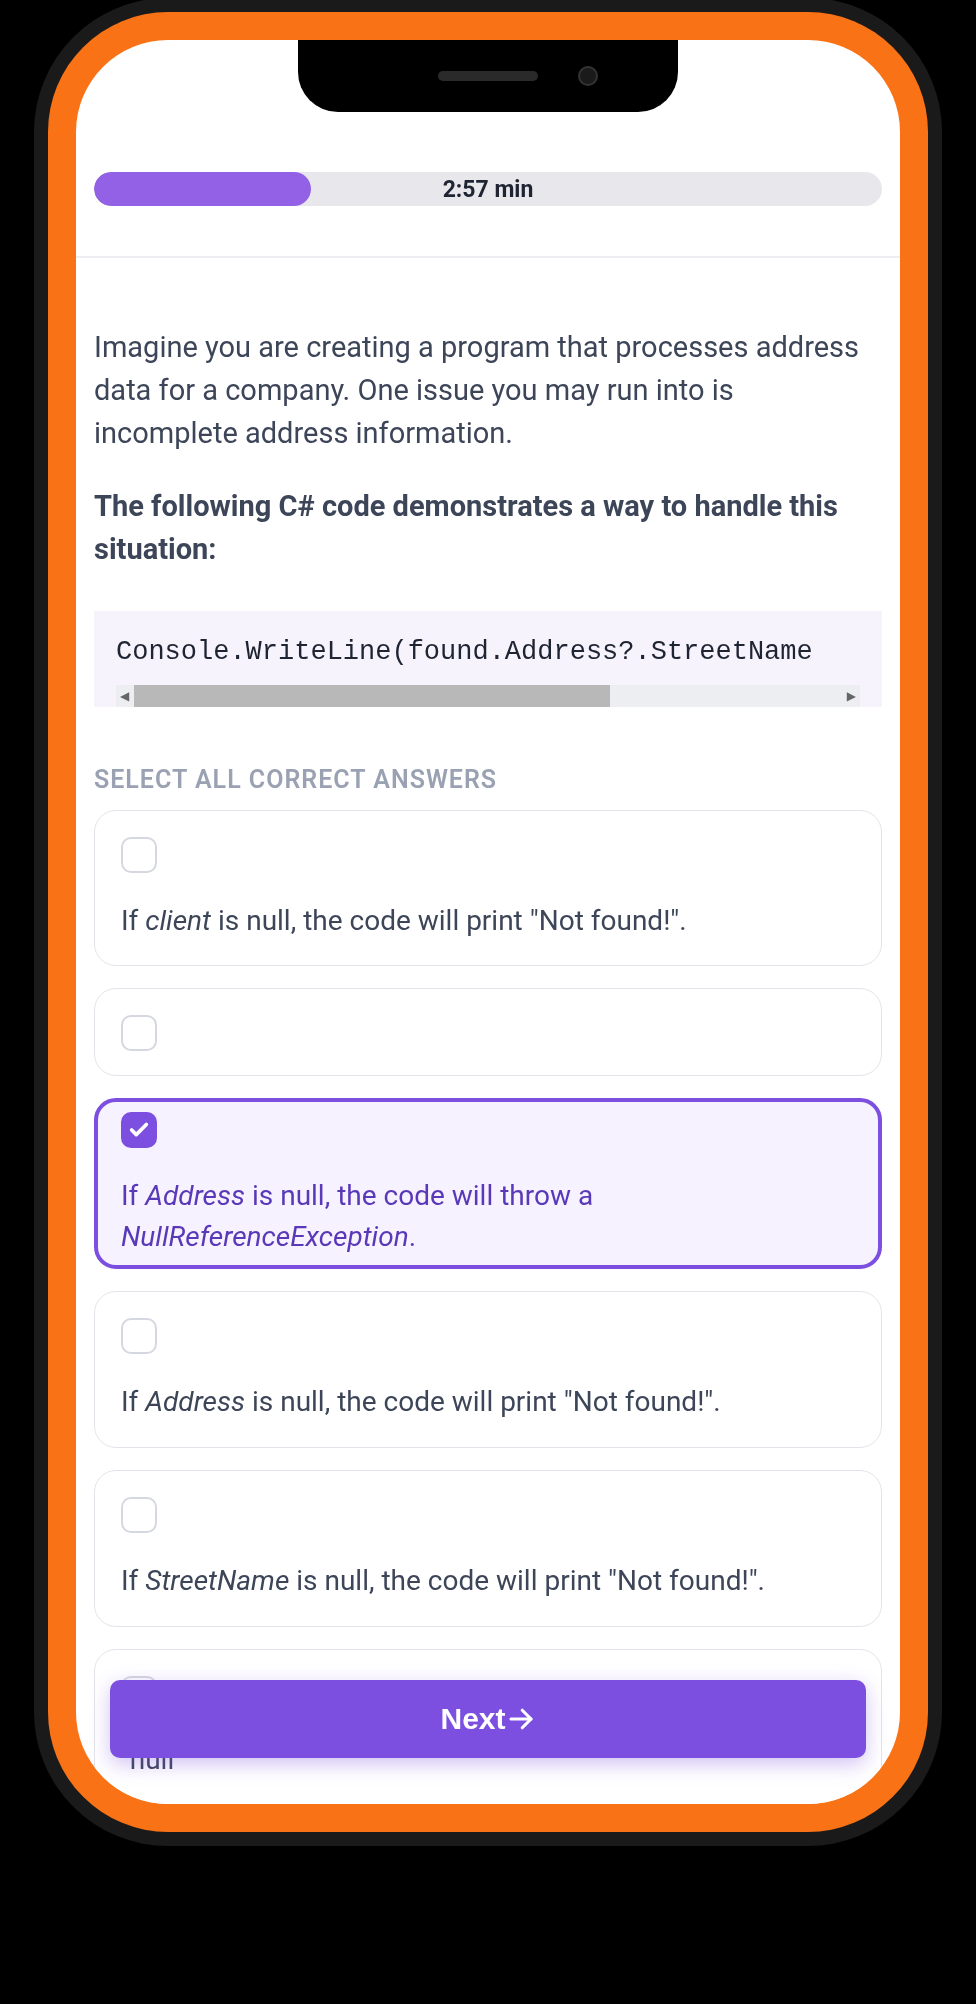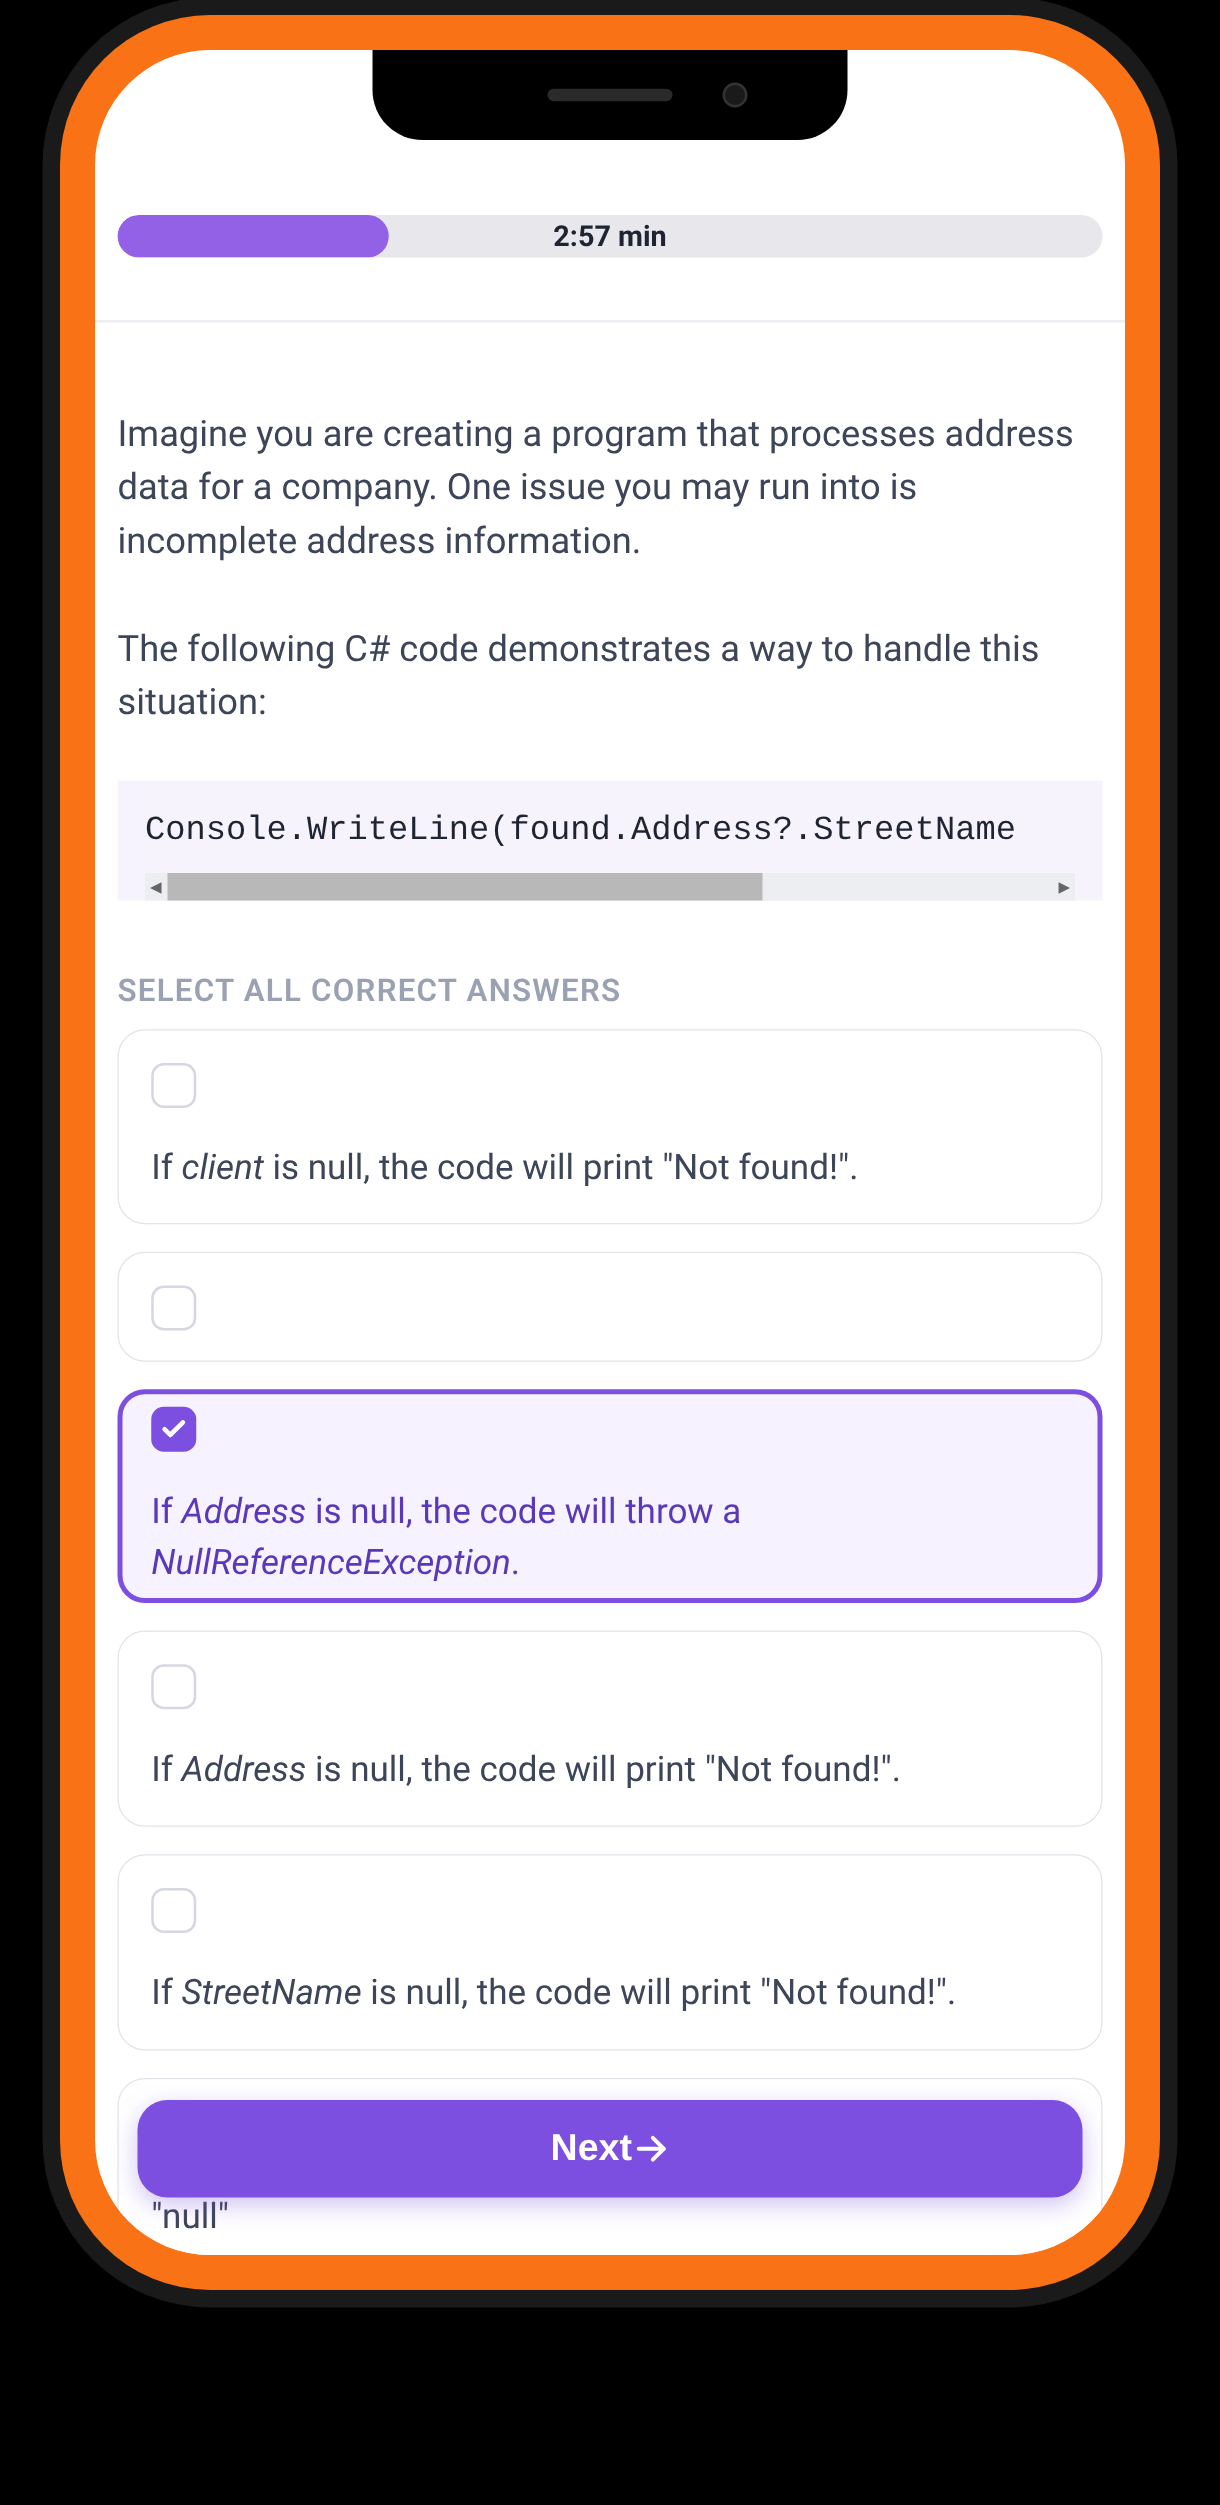--- a/index.html
+++ b/index.html
@@ -115,7 +115,8 @@
       margin-top: 68px;
     }
     .question-text p + p {
-      margin-top: 43px;
+      margin-top: 30px;
+      font-weight: bold;
     }
     .code-box {
       margin-top: 40px;

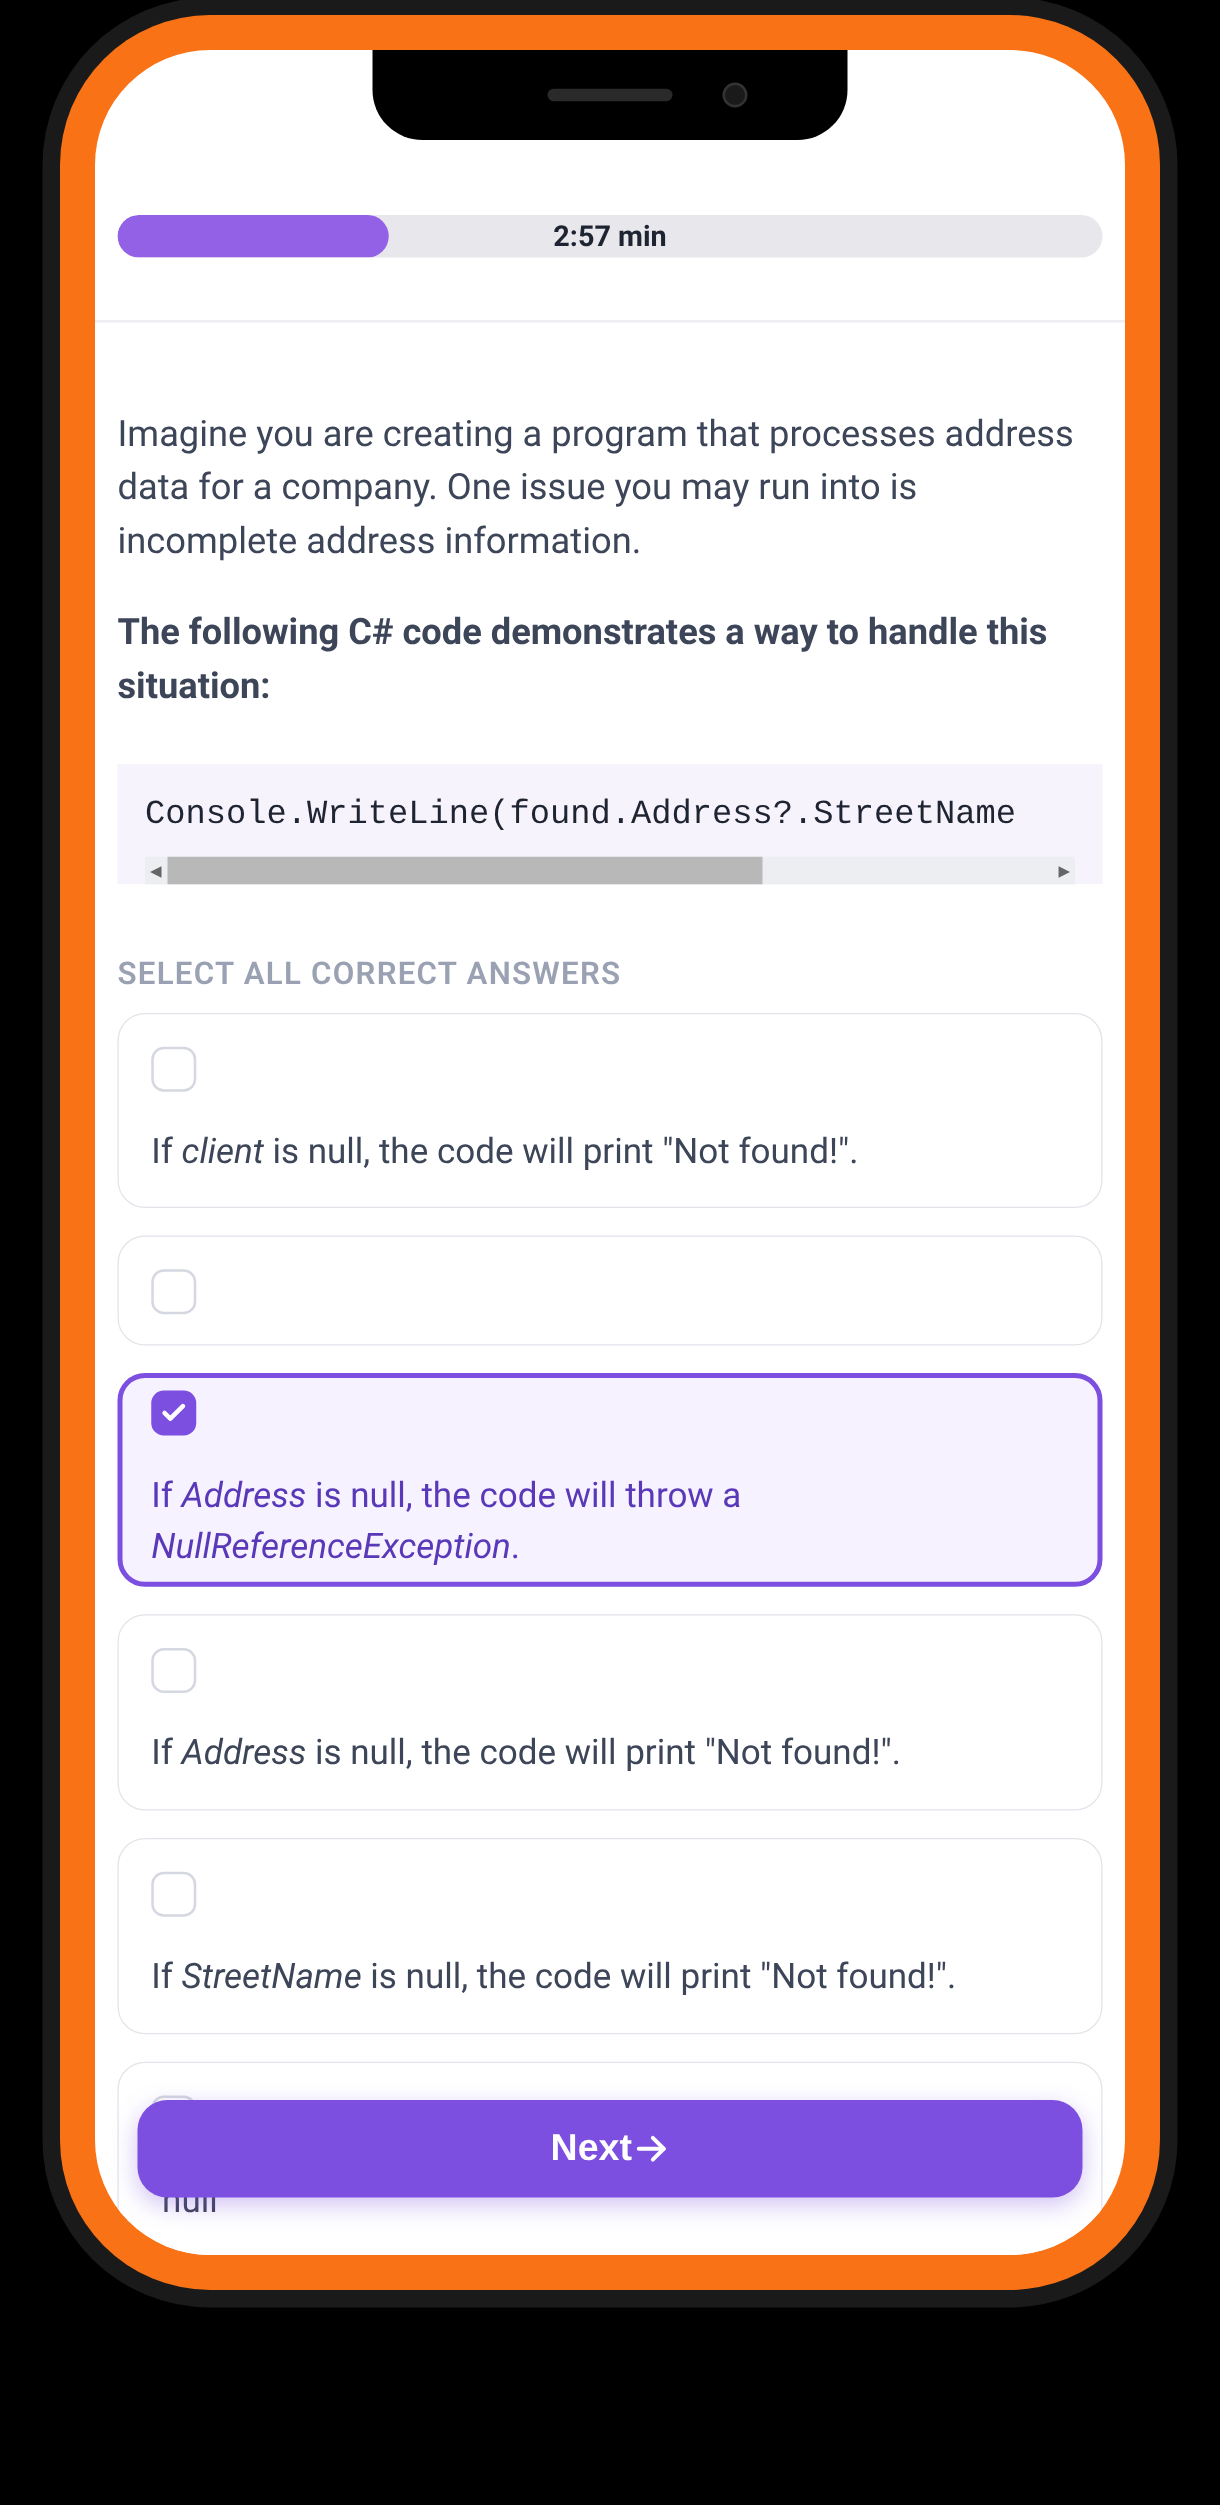--- a/index.html
+++ b/index.html
@@ -218,7 +218,7 @@
       height: 78px;
       background: #7c4fe0;
       border: none;
-      border-radius: 24px;
+      border-radius: 10px;
       color: #fff;
       font-size: 30px;
       font-weight: 600;

